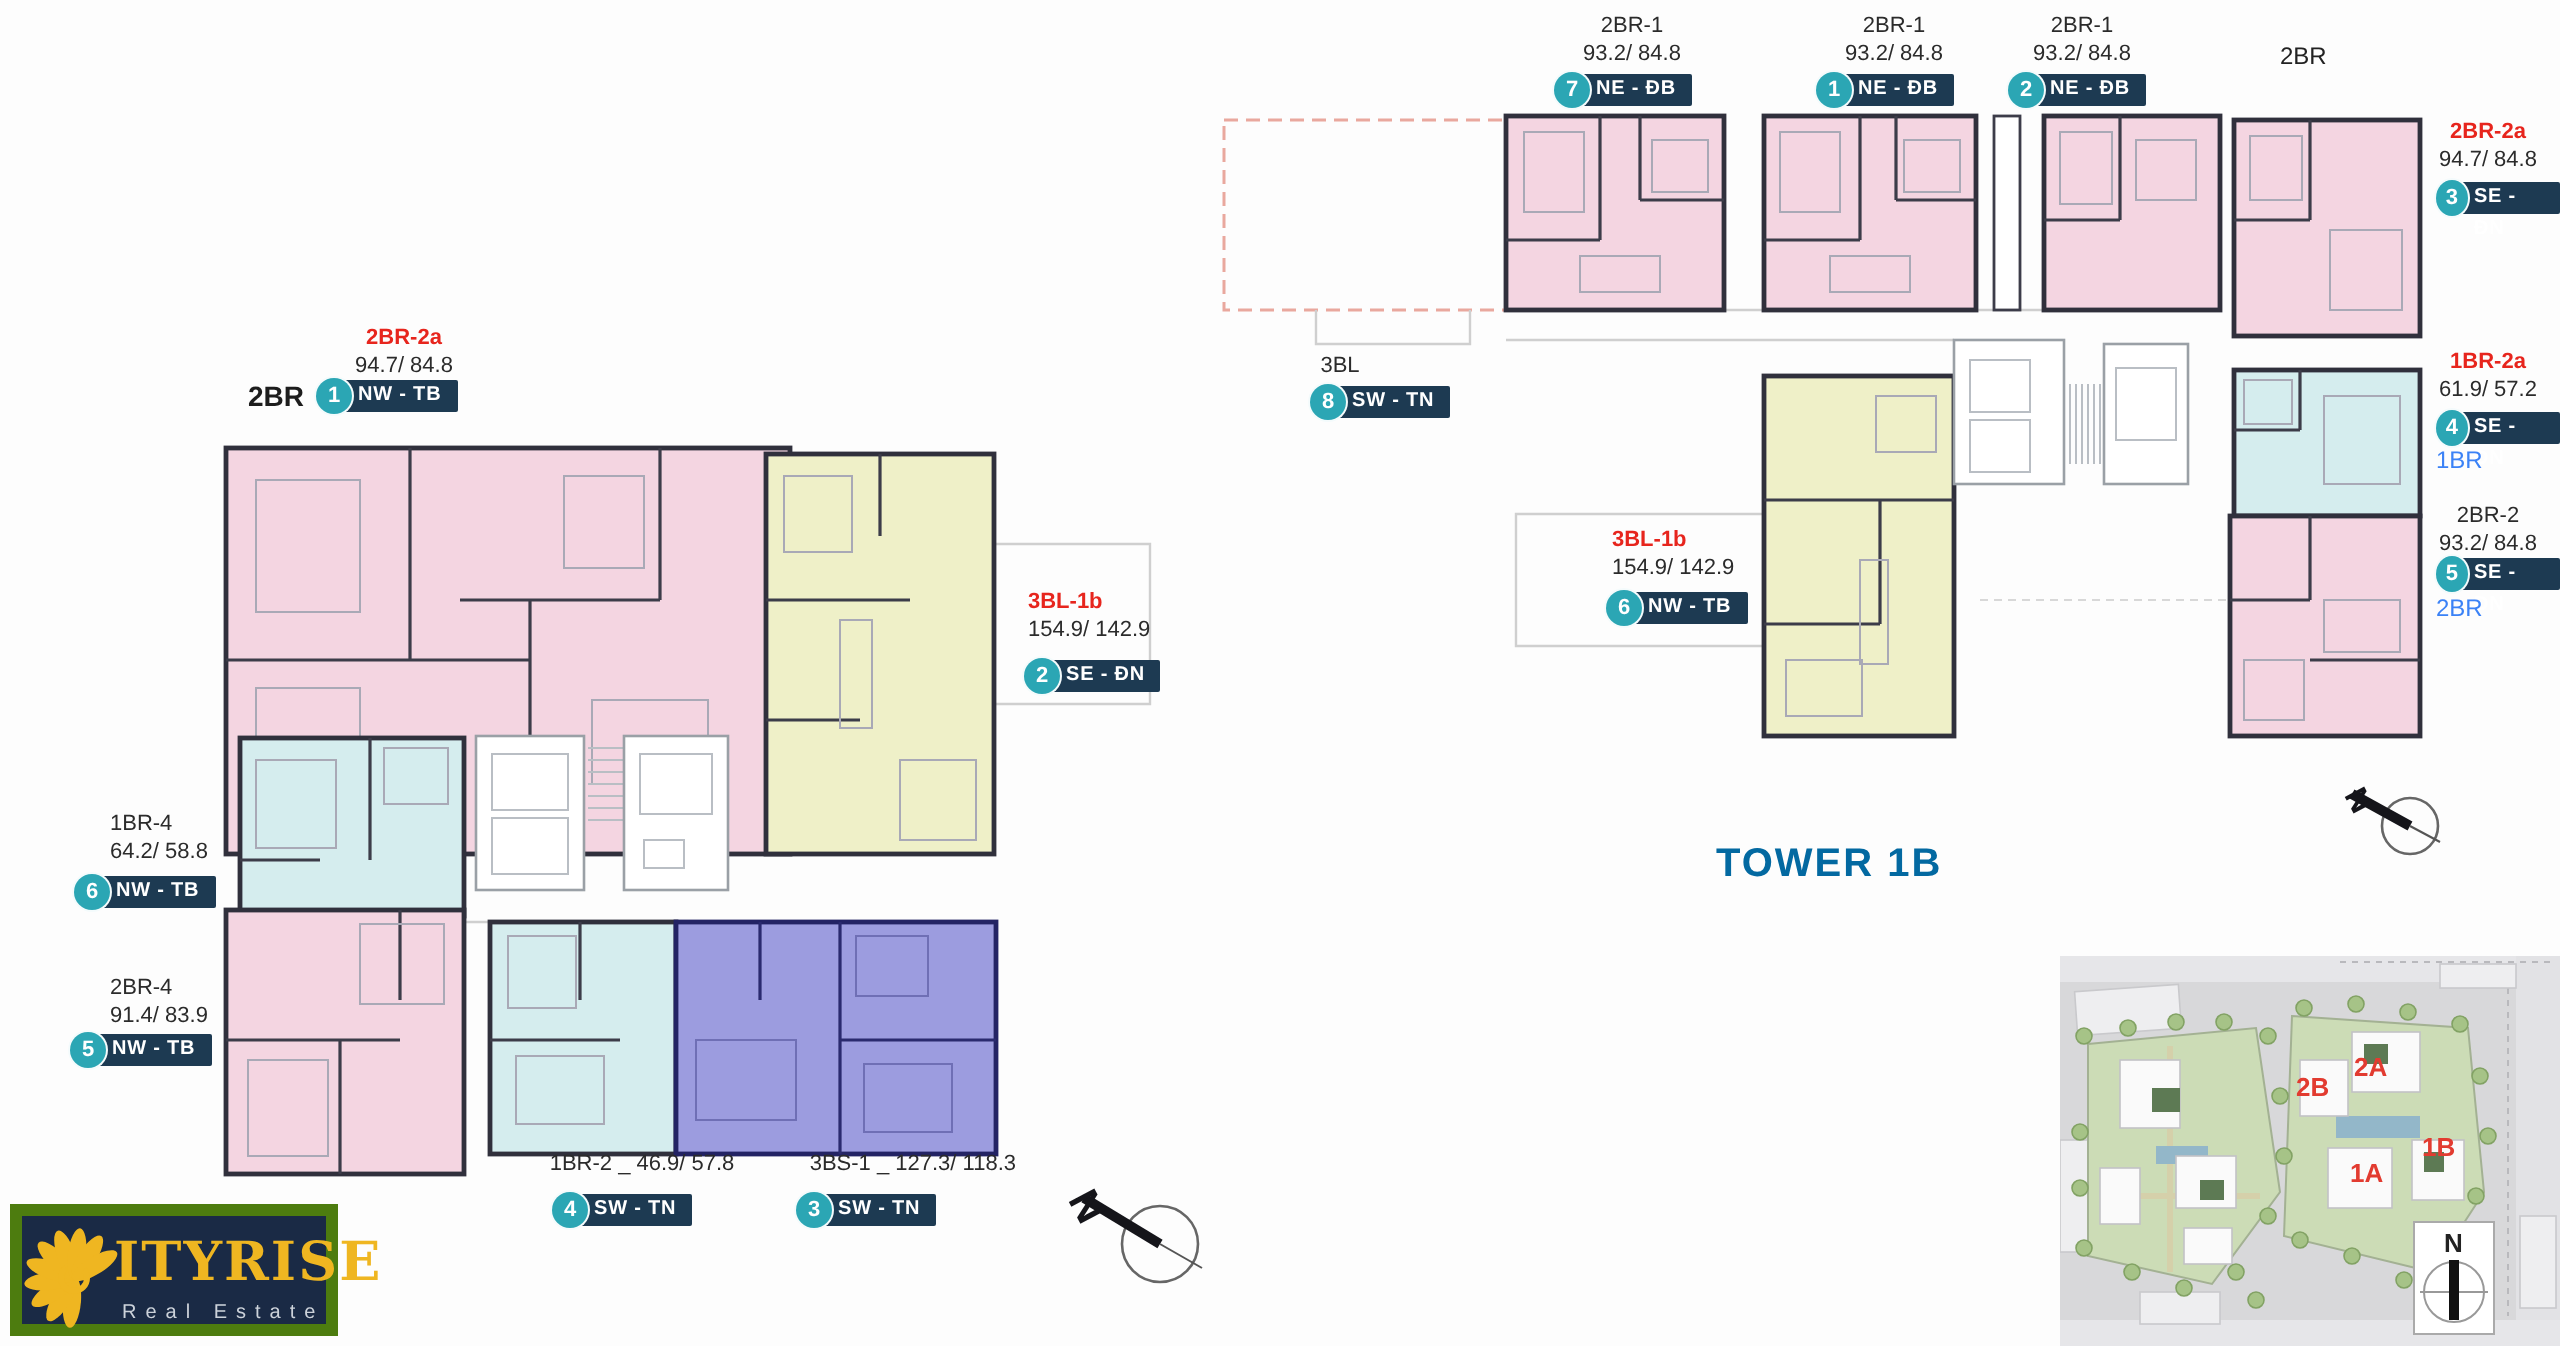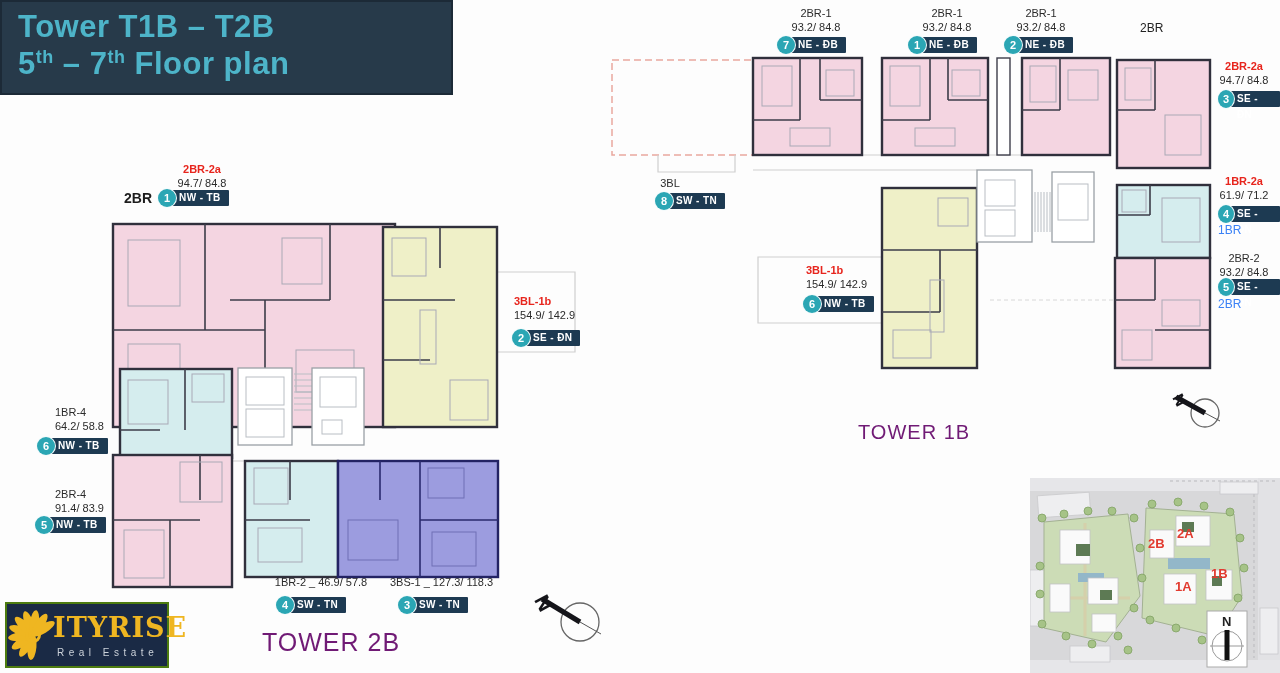--- a/index.html
+++ b/index.html
@@ -208,10 +208,6 @@
     </g>
   </svg>
 
-  <div class="banner">
-    <div class="t"><span>Tower T1B – T2B</span></div>
-    <div class="t"><span>5</span><sup>th</sup><span> – 7</span><sup>th</sup><span> Floor plan</span></div>
-  </div>
 
   <div class="ul" style="left:160px;top:162px;width:84px;text-align:center">
     <div class="code red">2BR-2a</div>

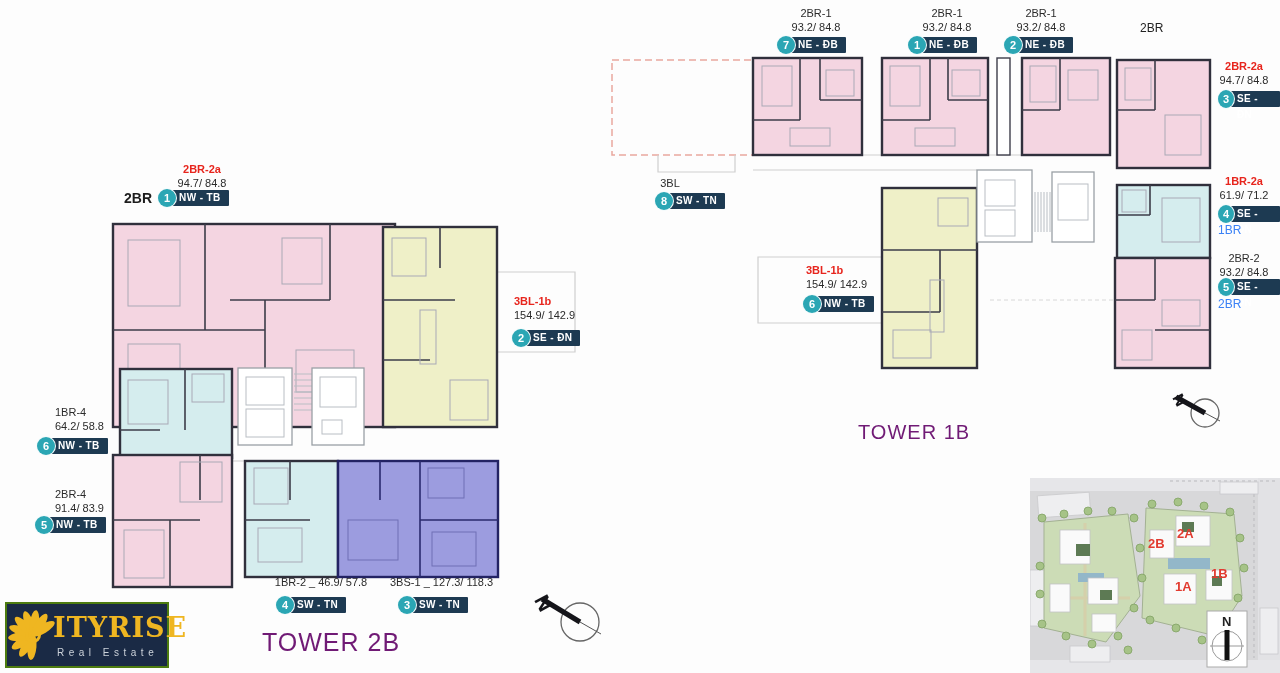--- a/index.html
+++ b/index.html
@@ -321,7 +321,7 @@
 
   <div class="ul" style="left:1212px;top:174px;width:64px;text-align:center">
     <div class="code red">1BR-2a</div>
-    <div class="area">61.9/ 71.2</div>
+    <div class="area">61.9/ 57.2</div>
   </div>
   <div class="brow" style="left:1218px;top:205px">
     <span class="bnum">4</span>

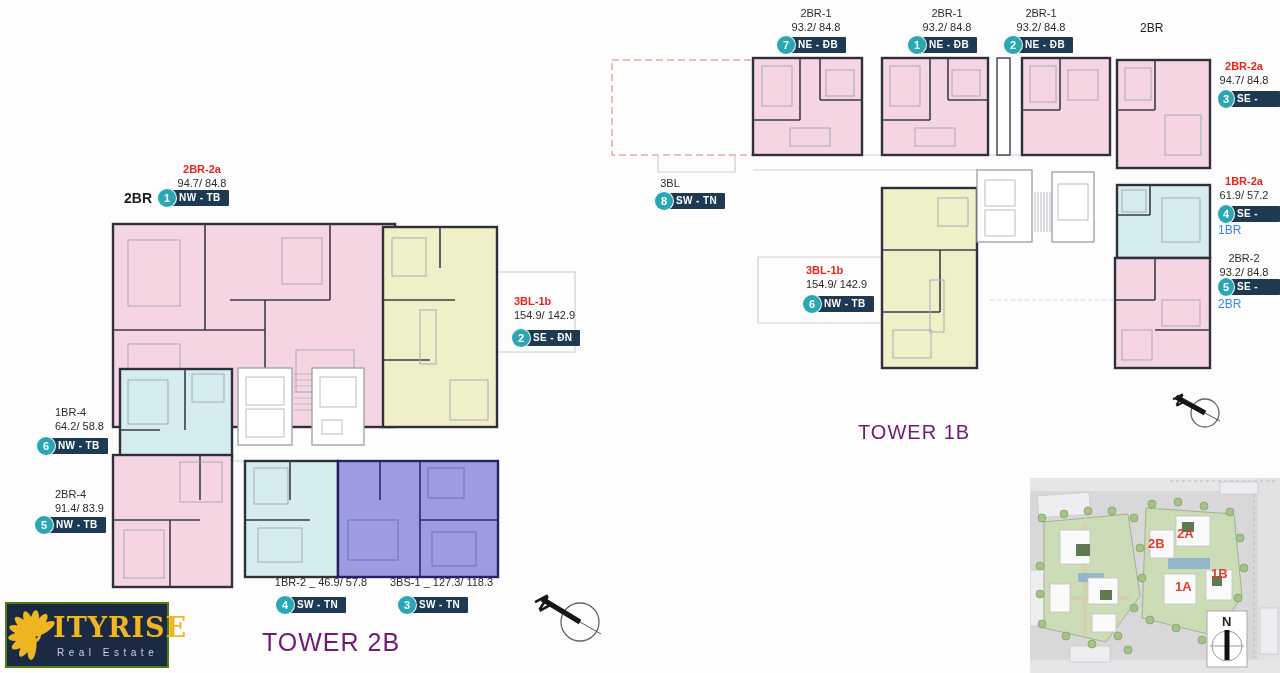--- a/index.html
+++ b/index.html
@@ -24,7 +24,7 @@
   .bdir{height:16px;background:#1d3a52;color:#fff;font-weight:bold;font-size:10px;
         line-height:16px;padding:0 8px 0 9px;margin-left:-6px;letter-spacing:.4px;border-radius:1px;}
   .suffix{position:absolute;font-size:12px;color:#3b82f6;}
-  .tower-title{position:absolute;color:#701a75;letter-spacing:1px;}
+  .tower-title{position:absolute;color:#0369a1;letter-spacing:1px;font-weight:bold;}
   #t2b-title{font-size:25px;}
   #t1b-title{font-size:20px;}
   

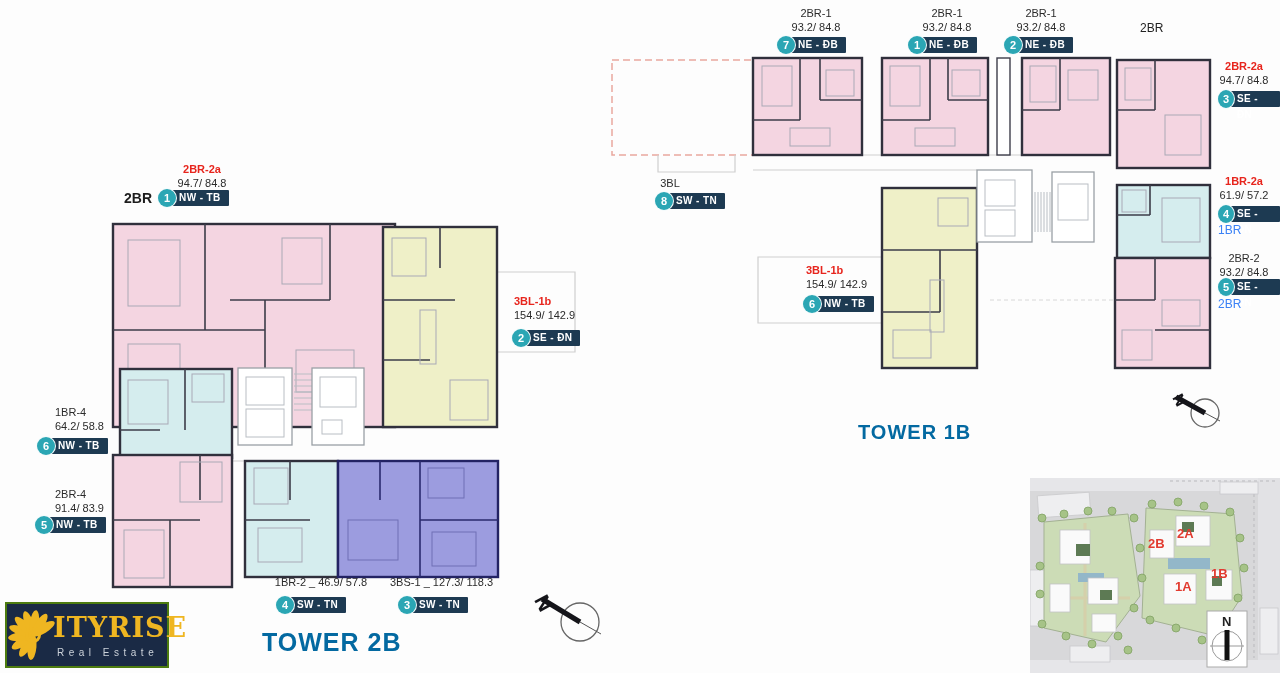--- a/index.html
+++ b/index.html
@@ -228,7 +228,7 @@
     <span class="bdir">SE - ĐN</span>
   </div>
 
-  <div class="ul" style="left:390px;top:575px;width:118px;text-align:left">
+  <div class="ul" style="left:390px;top:575px;width:118px;text-align:right">
     <div class="code">3BS-1 _ 127.3/ 118.3</div>
   </div>
   <div class="brow" style="left:398px;top:596px">

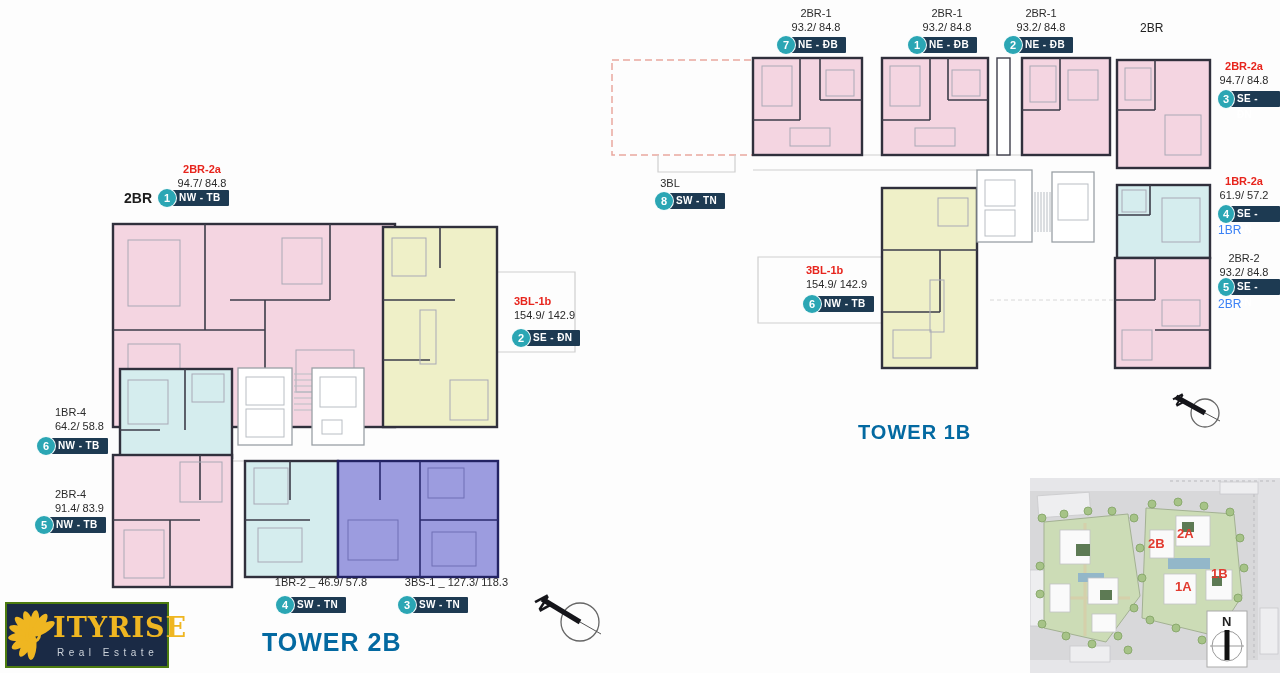--- a/index.html
+++ b/index.html
@@ -58,7 +58,7 @@
   .accent{fill:#5d7a54;}
   
   .logo{position:absolute;left:5px;top:602px;width:164px;height:66px;background:#1a2a45;
-        border:2px solid #4d7c0f;box-sizing:border-box;}
+        border:6px solid #4d7c0f;box-sizing:border-box;}
   .logo .word{position:absolute;left:46px;top:8px;font-family:"DejaVu Serif","Liberation Serif",serif;
         font-weight:bold;font-size:27px;color:#efb621;letter-spacing:1px;}
   .logo .tag{position:absolute;left:50px;top:43px;font-size:10px;color:#ccd2da;letter-spacing:4.5px;}

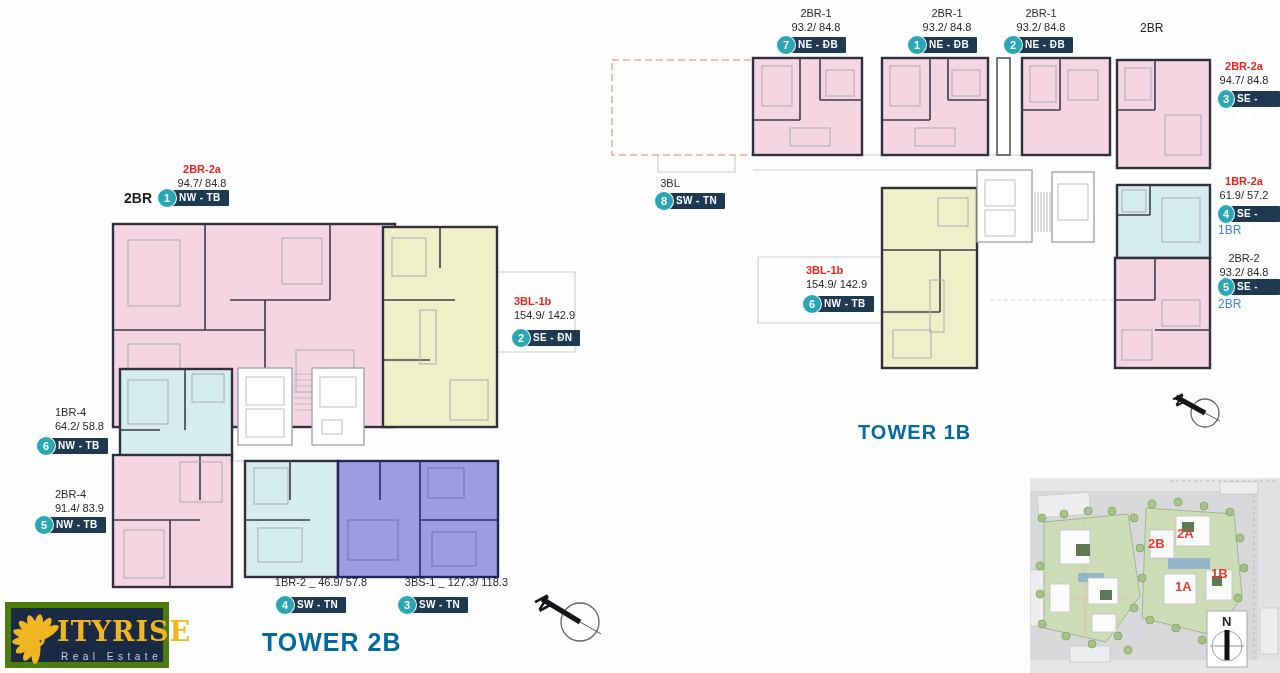--- a/index.html
+++ b/index.html
@@ -262,7 +262,6 @@
     <span class="bdir">NW - TB</span>
   </div>
 
-  <div class="tower-title" id="t2b-title" style="left:262px;top:628px">TOWER 2B</div>
 
   <div class="ul" style="left:772px;top:6px;width:88px;text-align:center">
     <div class="code">2BR-1</div>

